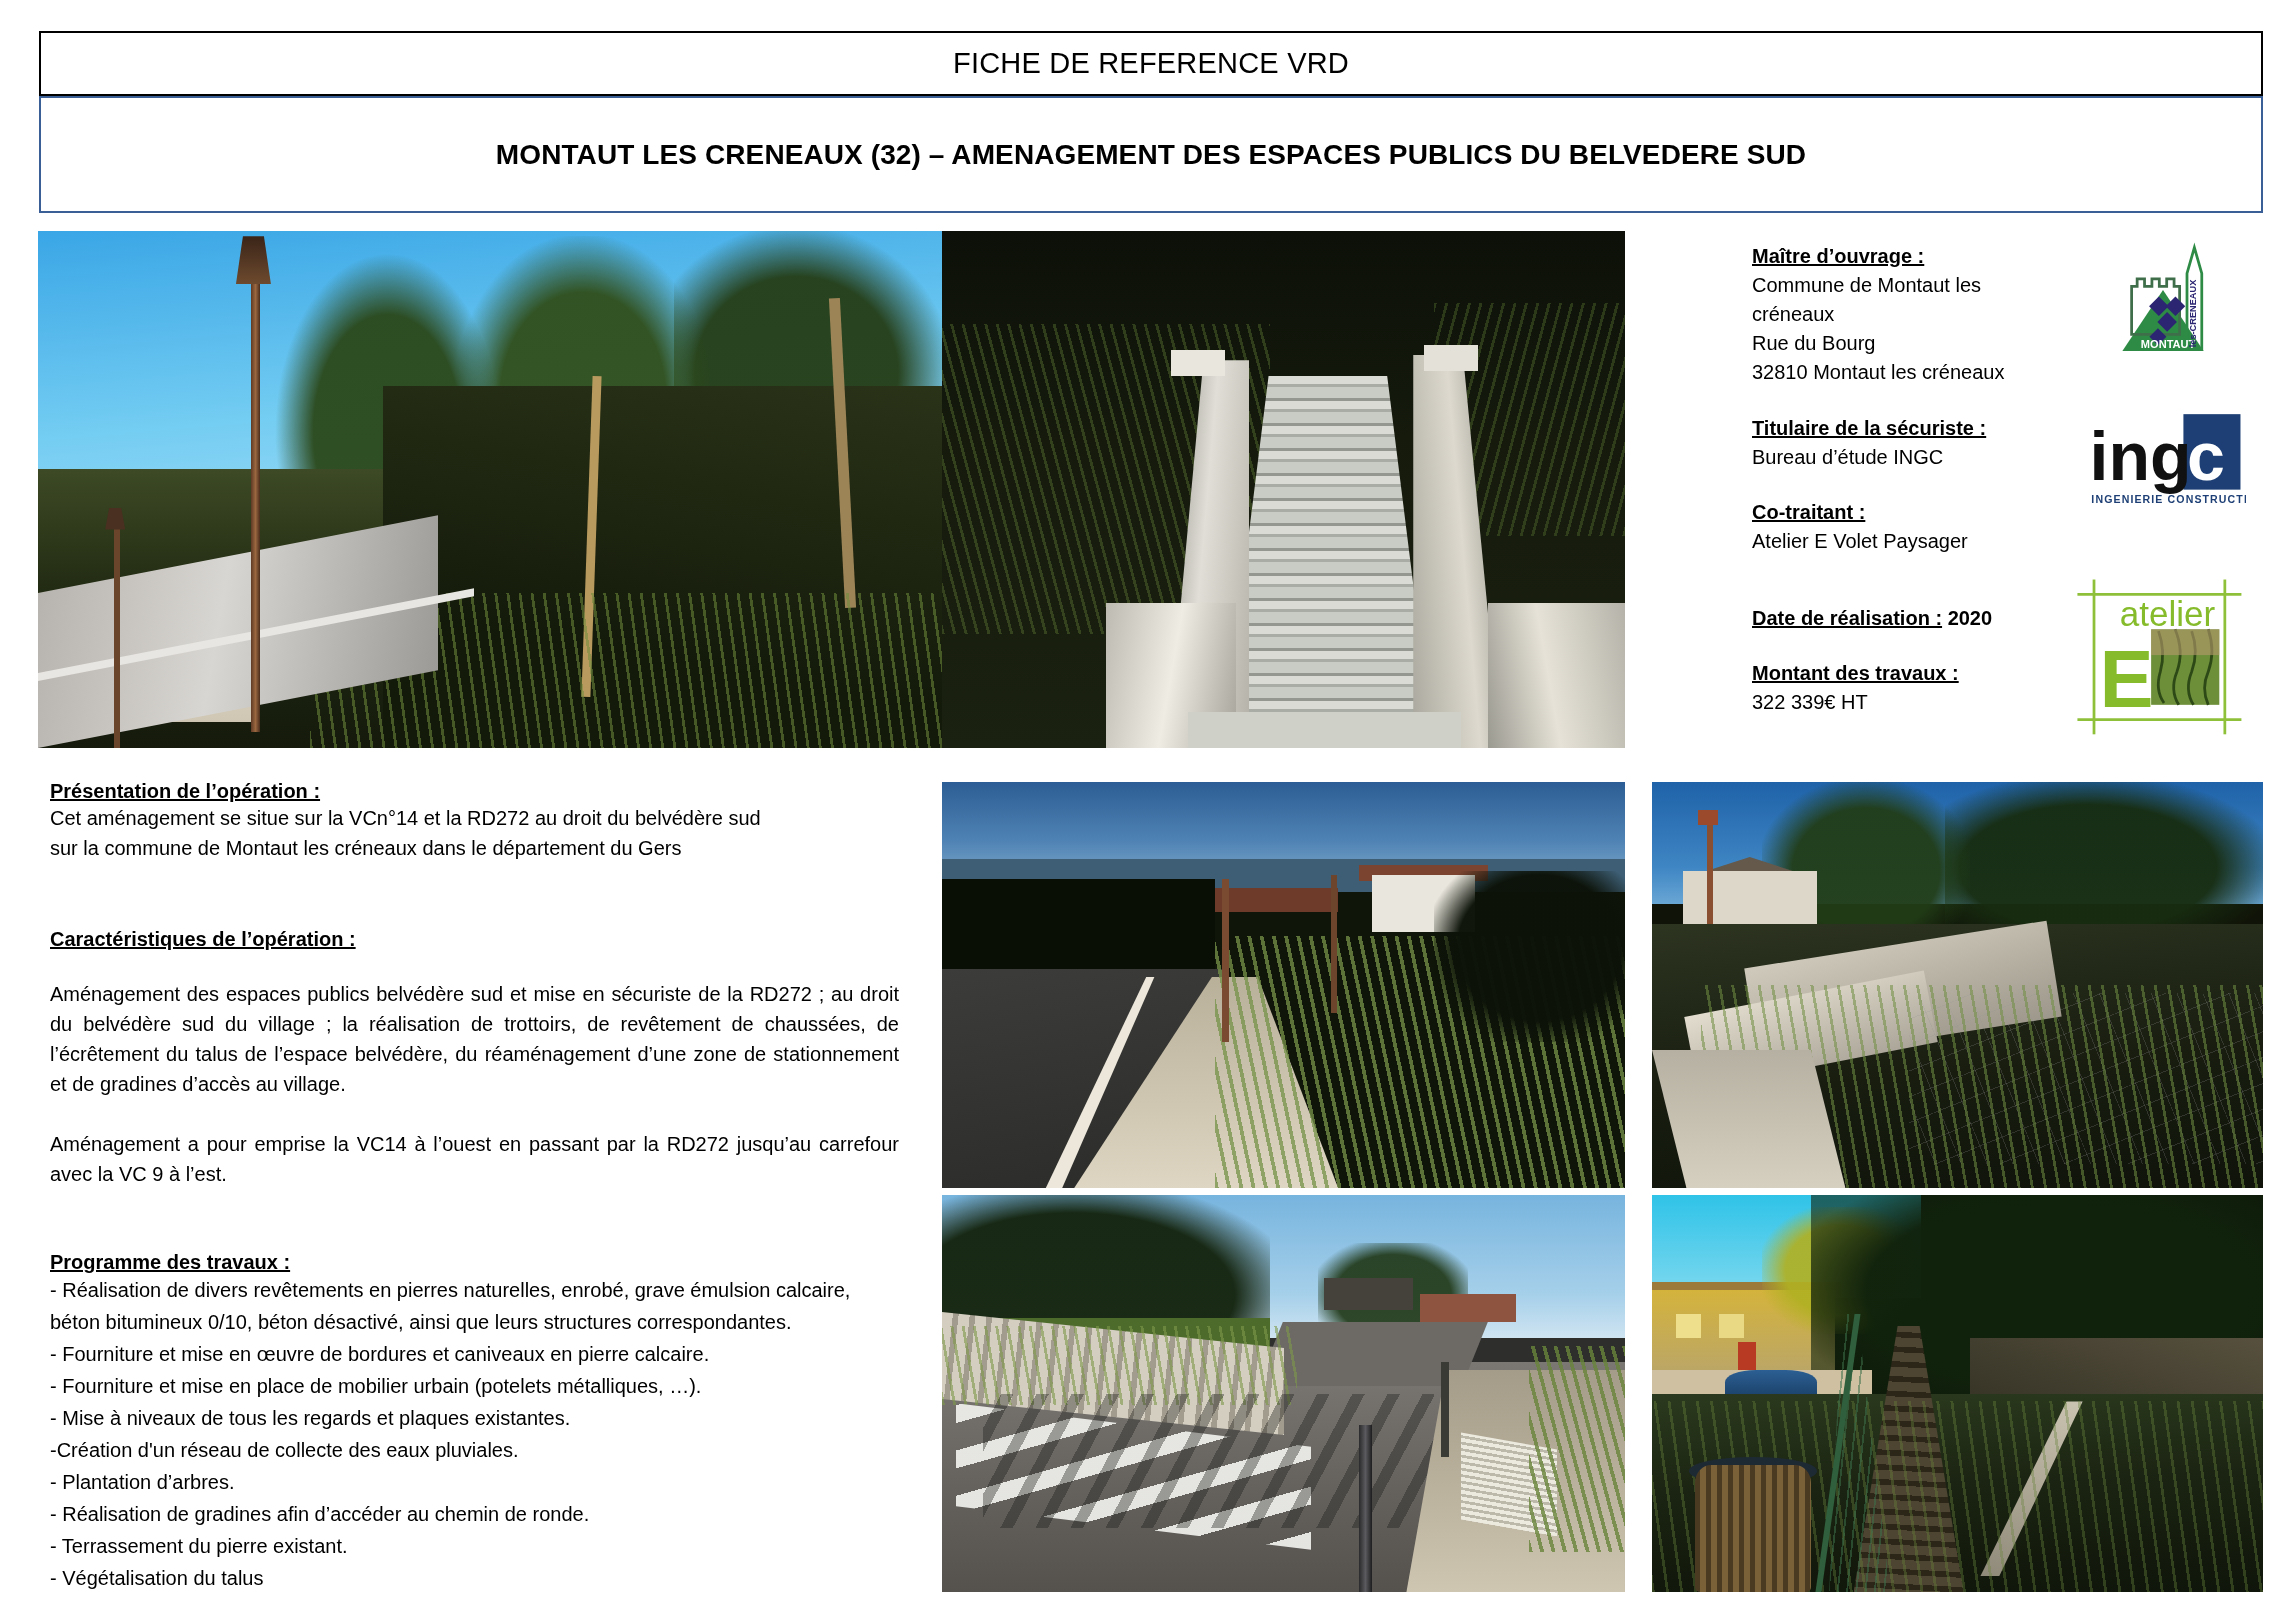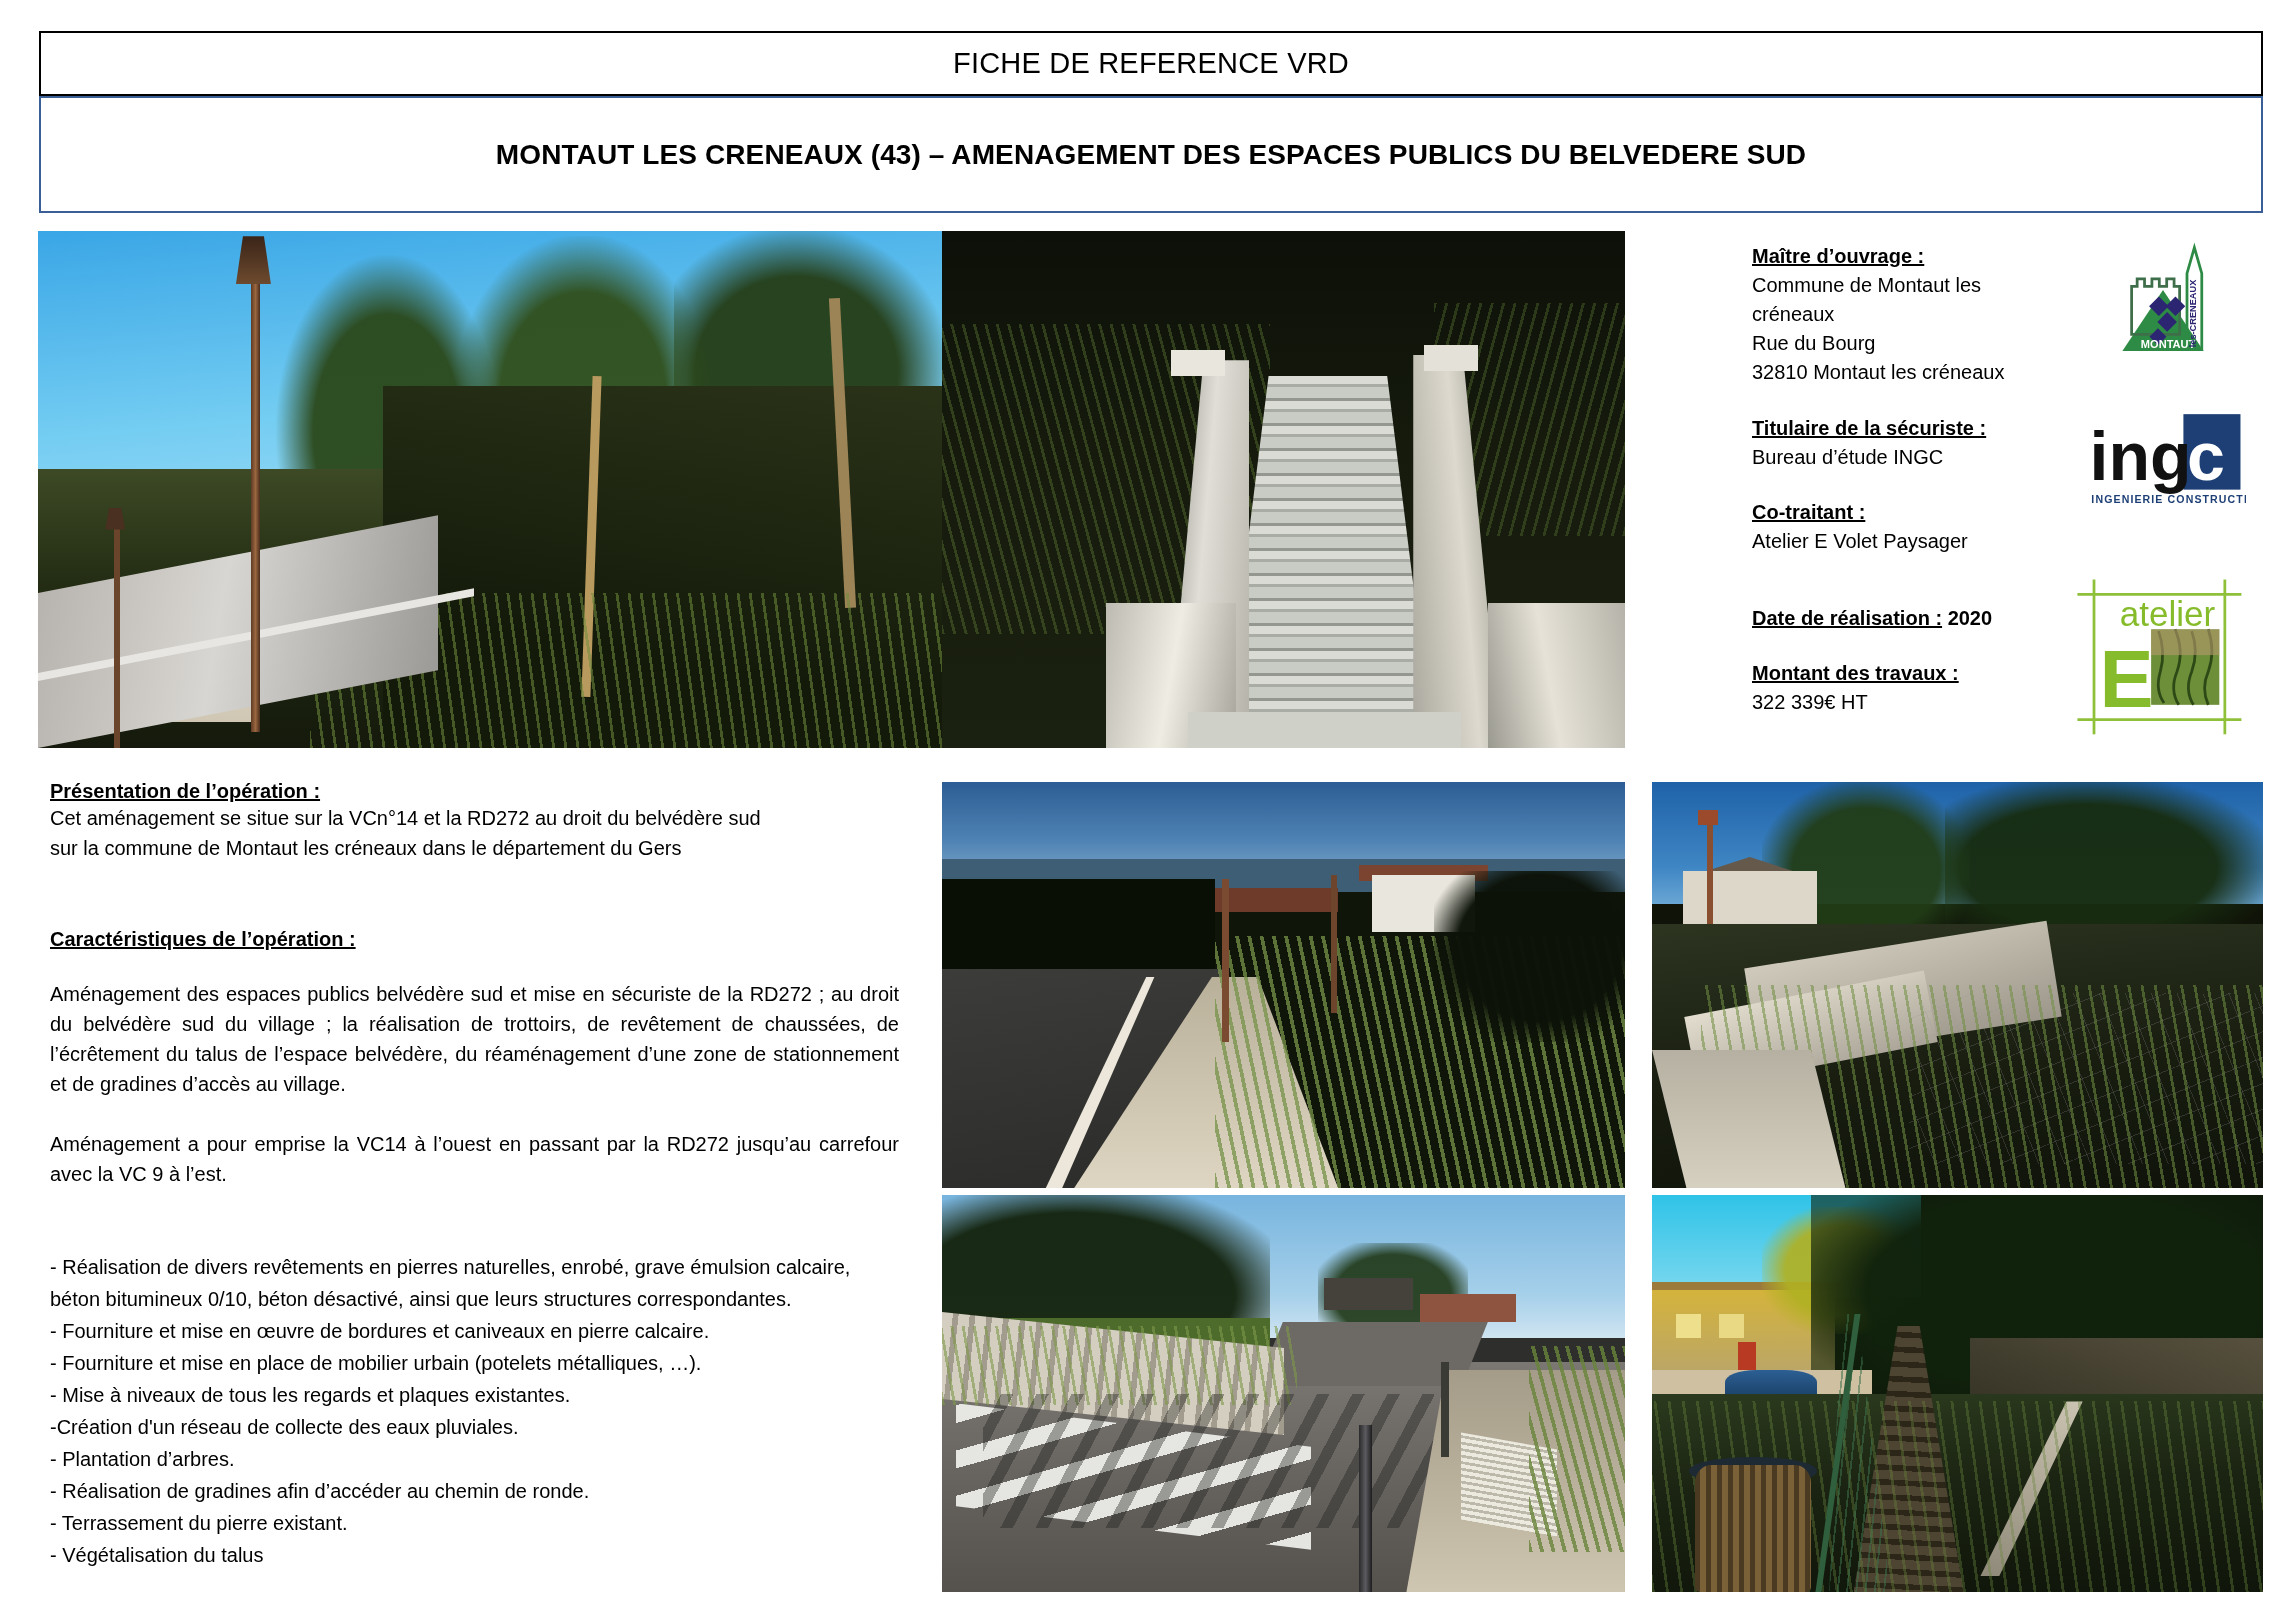--- a/index.html
+++ b/index.html
@@ -249,7 +249,7 @@
     <div class="t">FICHE DE REFERENCE VRD</div>
   </div>
   <div class="hdr-box2">
-    <div class="t">MONTAUT LES CRENEAUX (43) – AMENAGEMENT DES ESPACES PUBLICS DU BELVEDERE SUD</div>
+    <div class="t">MONTAUT LES CRENEAUX (32) – AMENAGEMENT DES ESPACES PUBLICS DU BELVEDERE SUD</div>
   </div>
 
   <div class="photo" id="p1">

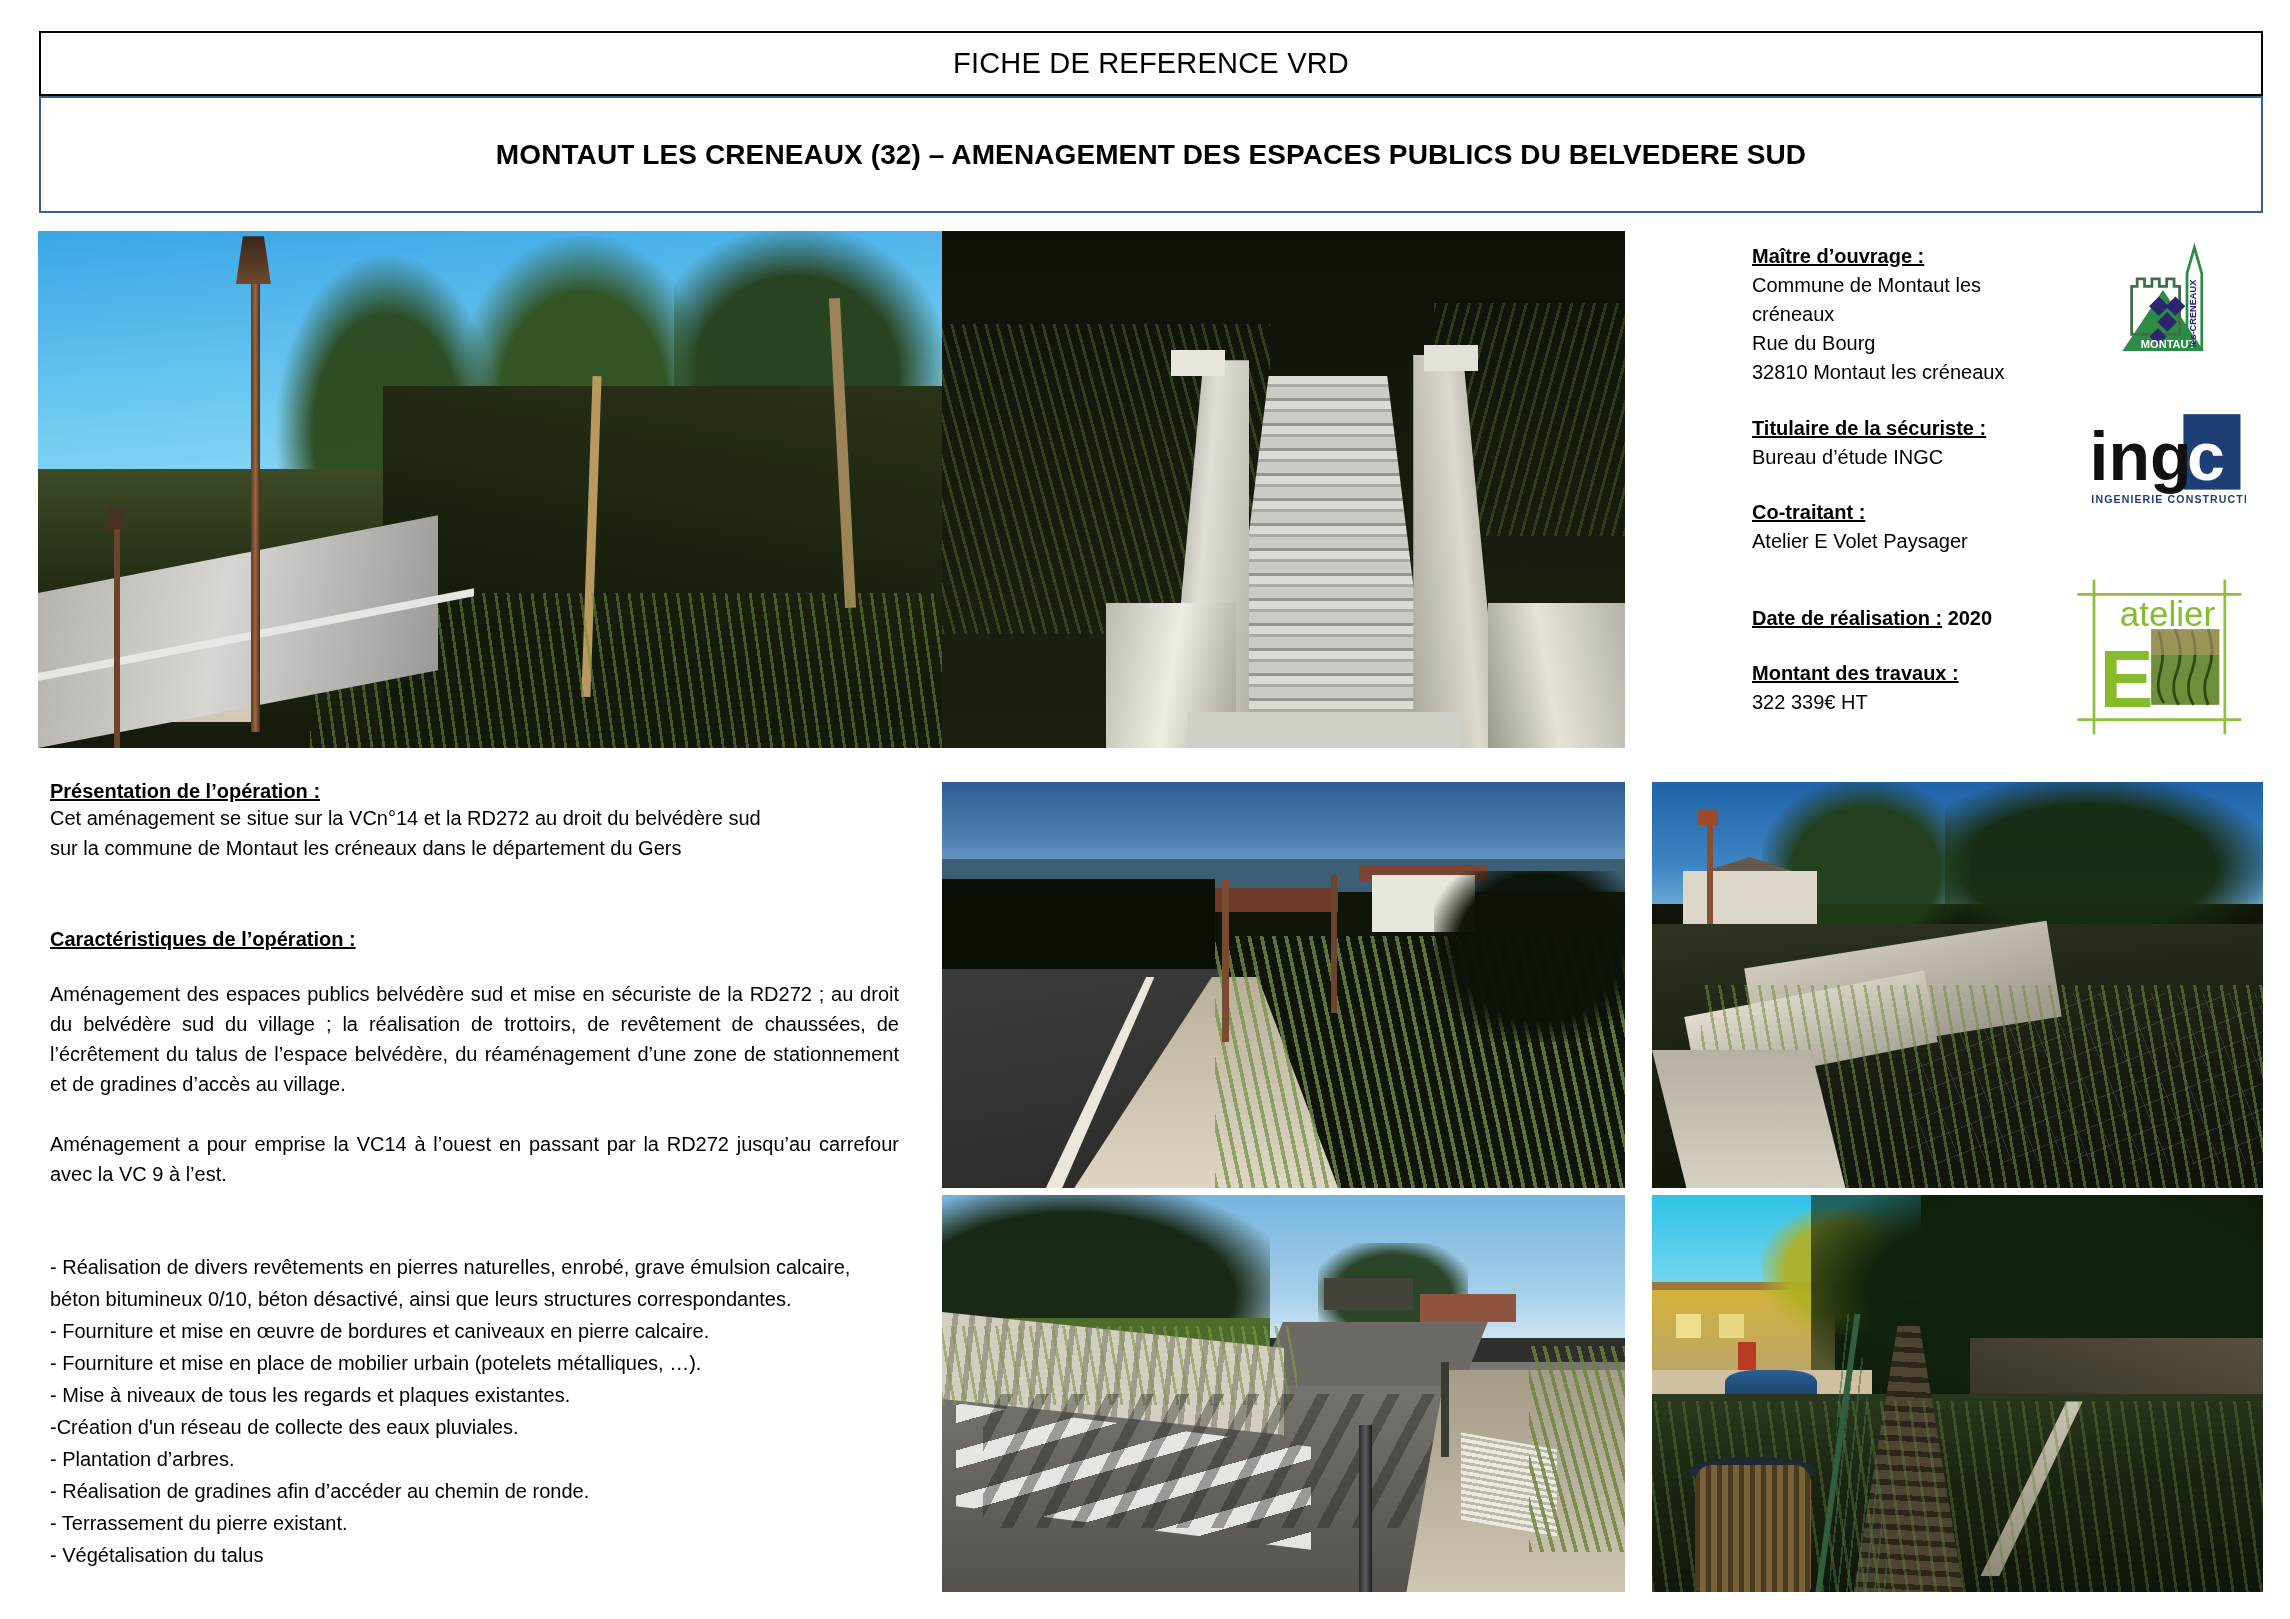--- a/index.html
+++ b/index.html
@@ -456,6 +456,7 @@
   </div>
 
   <div class="ltext" id="sec-programme">
+    <div><span class="h-und">Programme des travaux :</span></div>
     <div class="bullets">- Réalisation de divers revêtements en pierres naturelles, enrobé, grave émulsion calcaire, béton bitumineux 0/10, béton désactivé, ainsi que leurs structures correspondantes.</div>
     <div class="bullets">- Fourniture et mise en œuvre de bordures et caniveaux en pierre calcaire.</div>
     <div class="bullets">- Fourniture et mise en place de mobilier urbain (potelets métalliques, …).</div>

